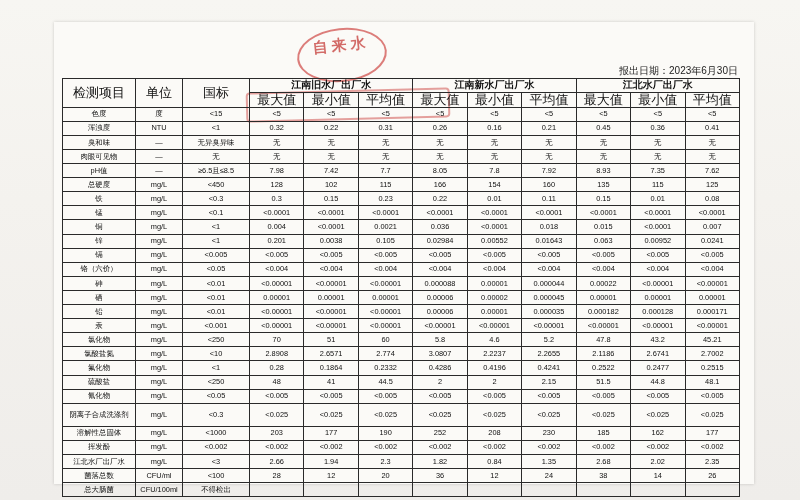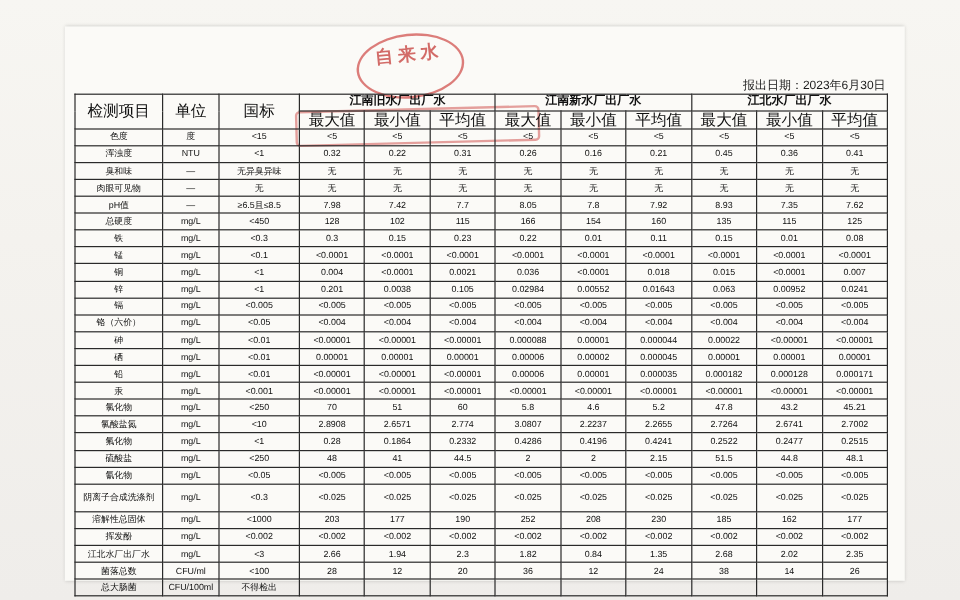--- a/index.html
+++ b/index.html
@@ -342,7 +342,7 @@
           <td class="d">3.0807</td>
           <td class="d">2.2237</td>
           <td class="d">2.2655</td>
-          <td class="d">2.7264</td>
+          <td class="d">2.1186</td>
           <td class="d">2.6741</td>
           <td class="d">2.7002</td>
         </tr>

